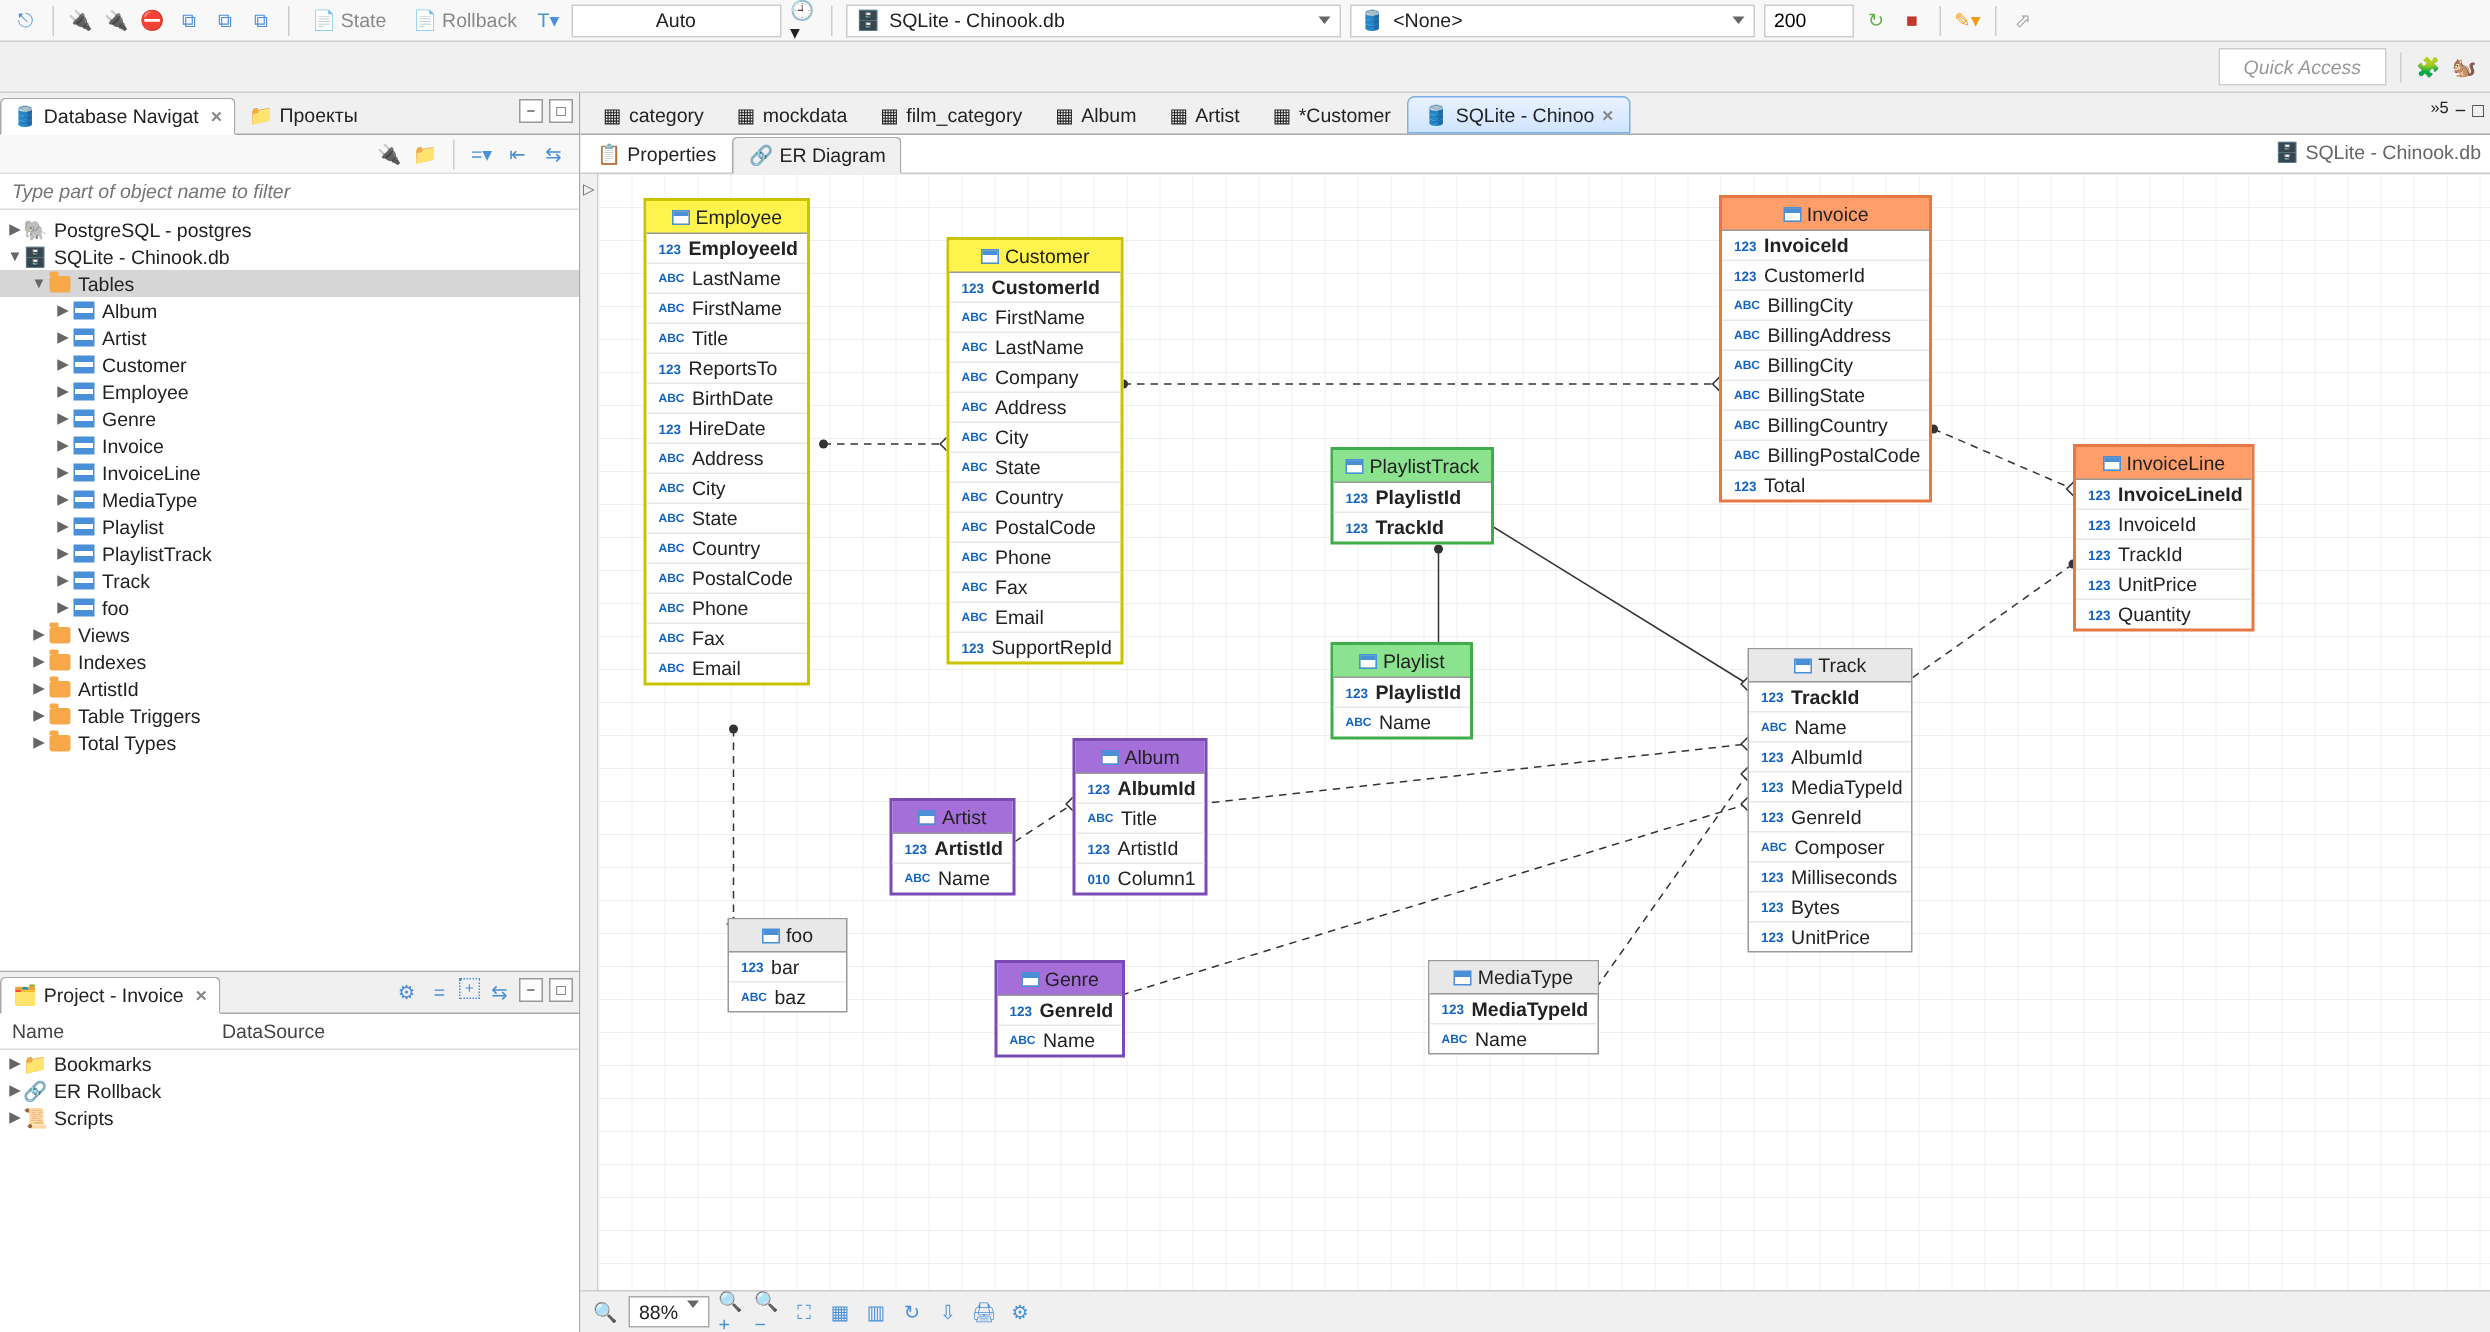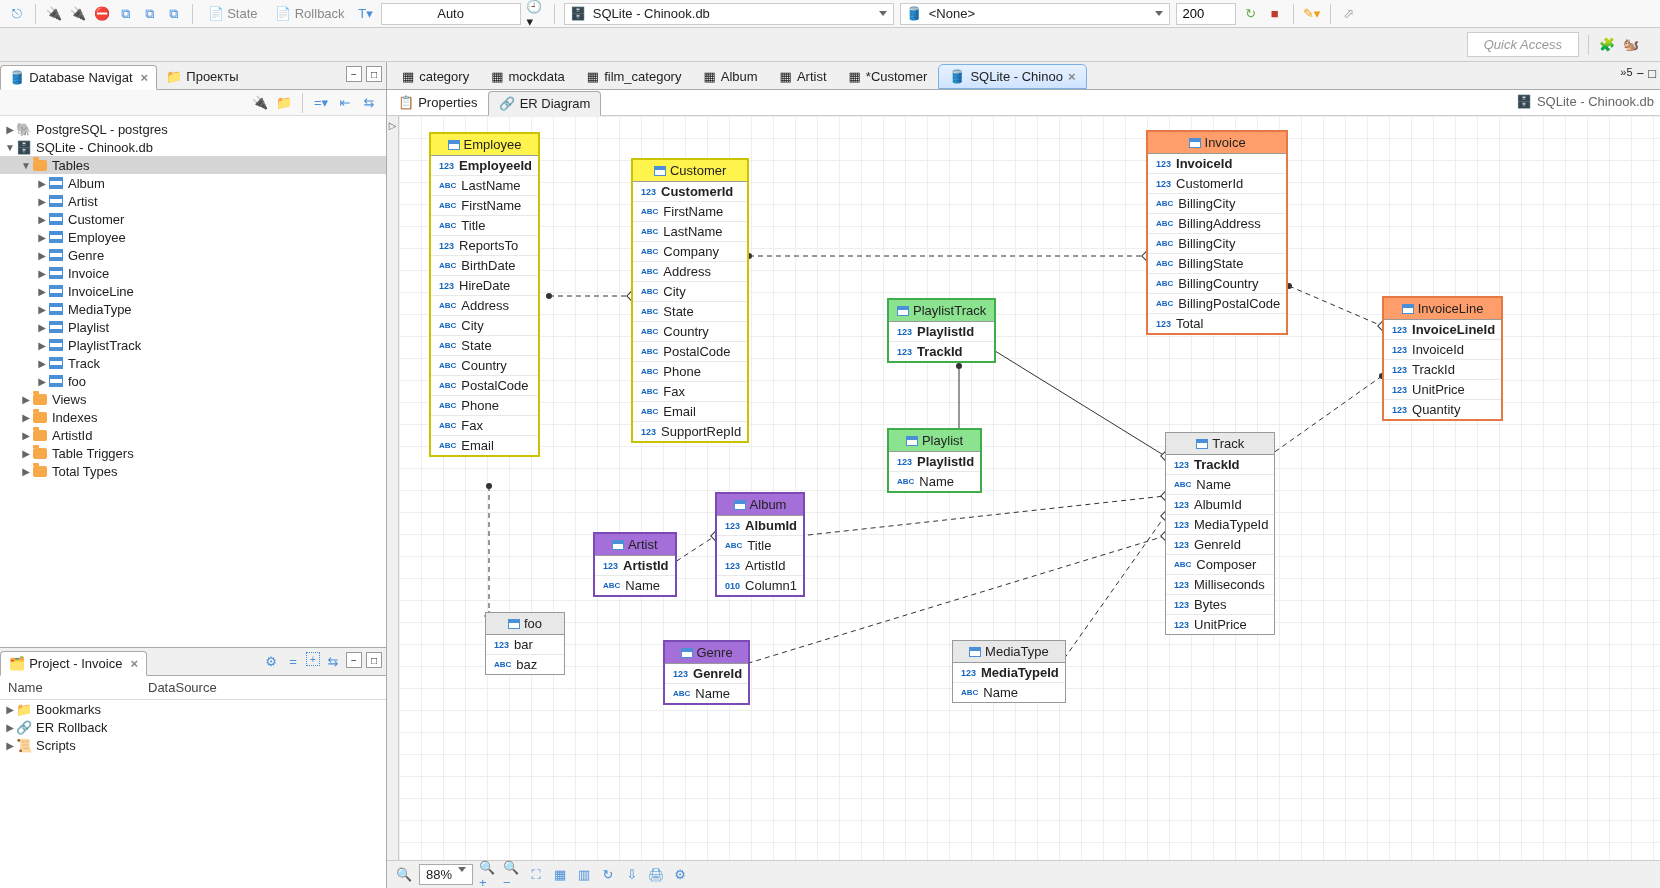--- a/index.html
+++ b/index.html
@@ -11,7 +11,7 @@
 .combo { background: #fff; border: 1px solid #ccc; padding: 2px 6px; height: 22px; display: flex; align-items: center; gap: 6px; position: relative; }
 .combo-arrow { width: 0; height: 0; border-left: 4px solid transparent; border-right: 4px solid transparent; border-top: 5px solid #666; }
 .numinput { background: #fff; border: 1px solid #ccc; padding: 2px 6px; height: 22px; width: 60px; }
-.quick-access-row { height: 34px; background: #f0f0f0; border-bottom: 1px solid #ccc; display: flex; align-items: center; justify-content: flex-end; padding: 0 20px; gap: 6px; }
+.quick-access-row { height: 34px; background: #f0f0f0; border-bottom: 1px solid #ccc; display: flex; align-items: center; justify-content: flex-end; padding: 0 8px; gap: 6px; }
 .quick-access { border: 1px solid #ccc; background: #fff; padding: 4px 16px; color: #999; font-style: italic; }
 
 .main-layout { display: flex; height: 826px; }

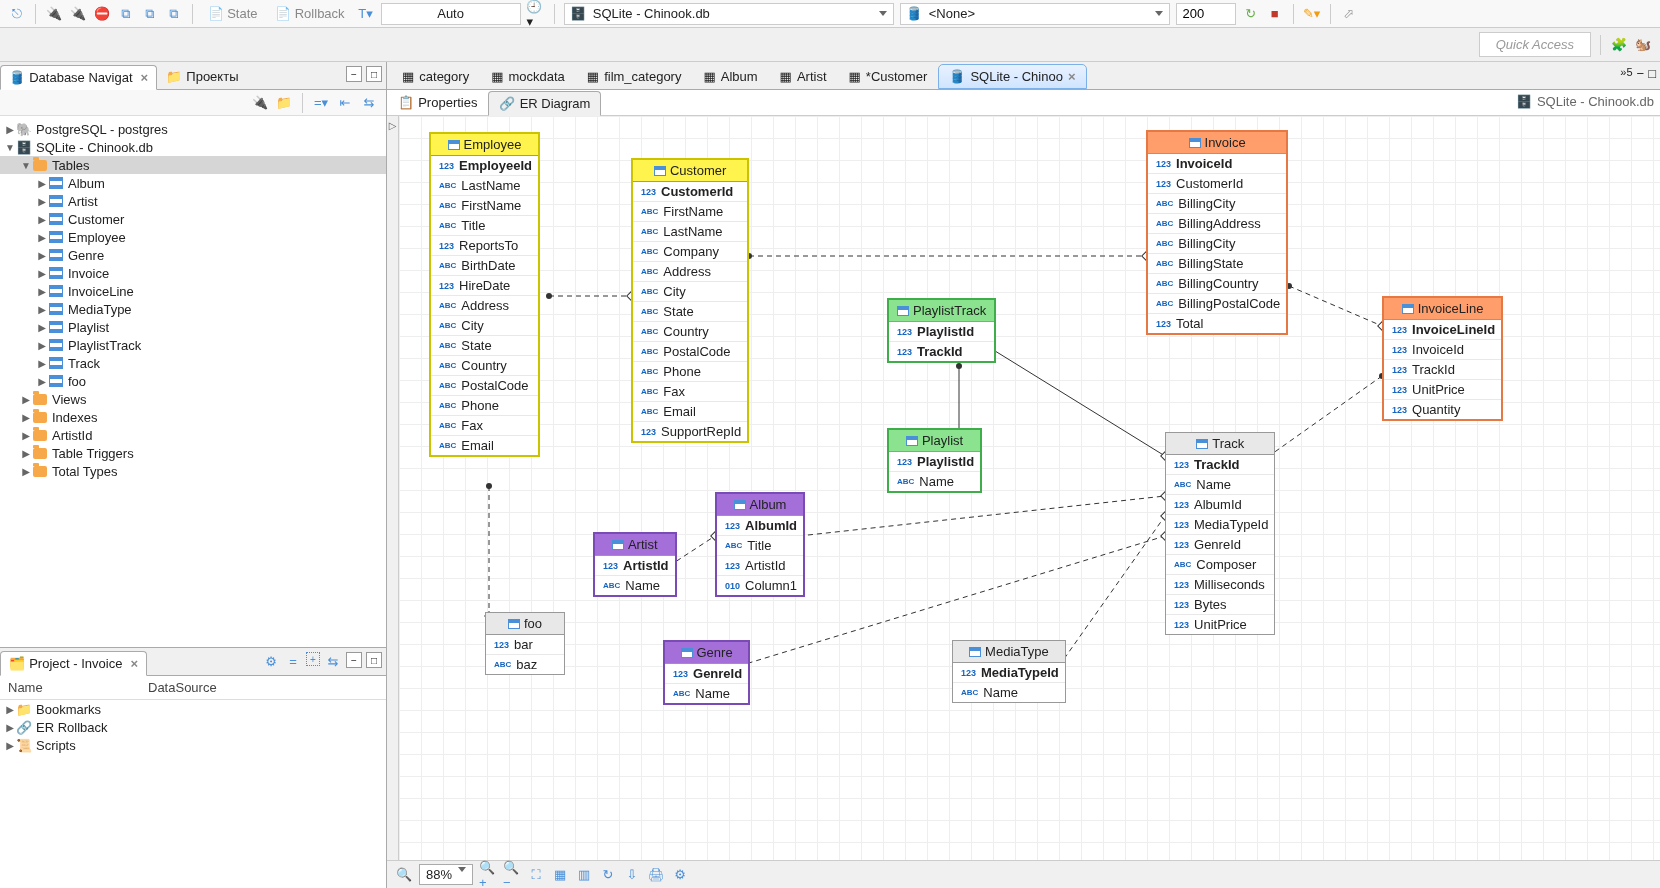--- a/index.html
+++ b/index.html
@@ -164,6 +164,7 @@
         <span class="tb-icon mini-ico" style="color:#4a90d9">⇤</span>
         <span class="tb-icon mini-ico" style="color:#4a90d9">⇆</span>
       </div>
+      <input class="filter-input" placeholder="Type part of object name to filter" style="">
       <div class="tree" id="nav-tree">
           <div class="tree-row">
             <span style="width:0px;display:inline-block"></span>

